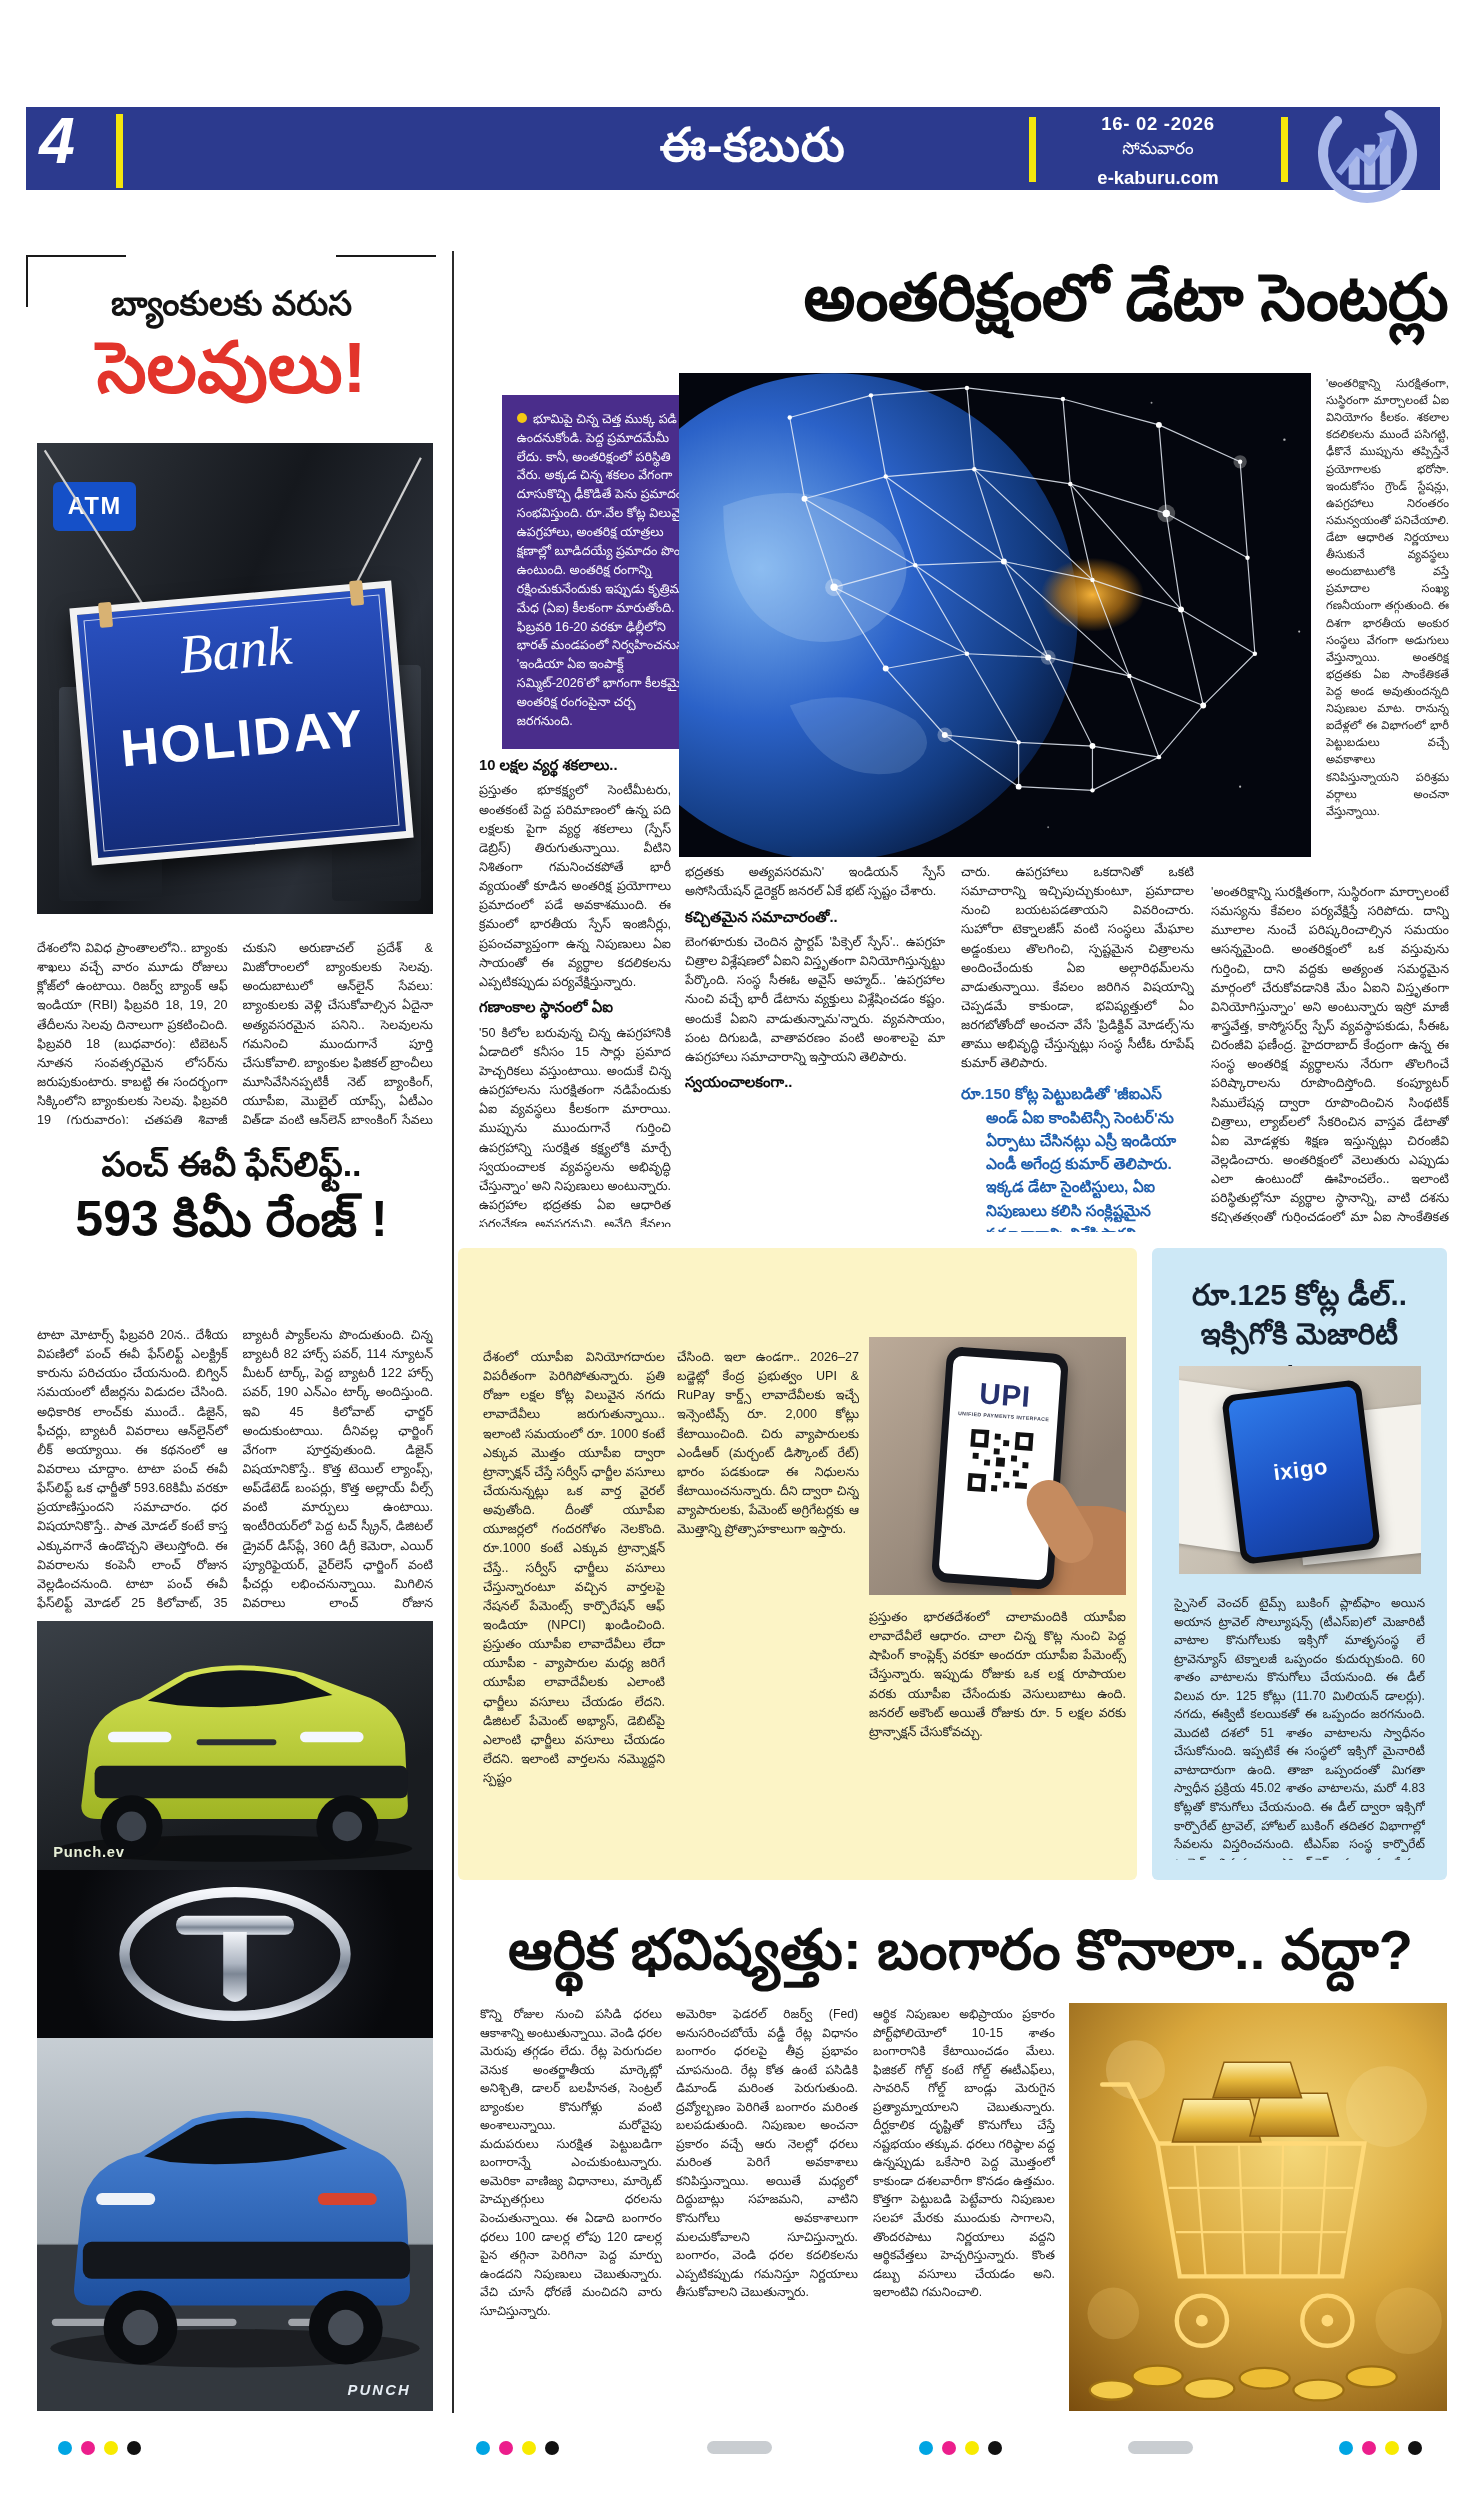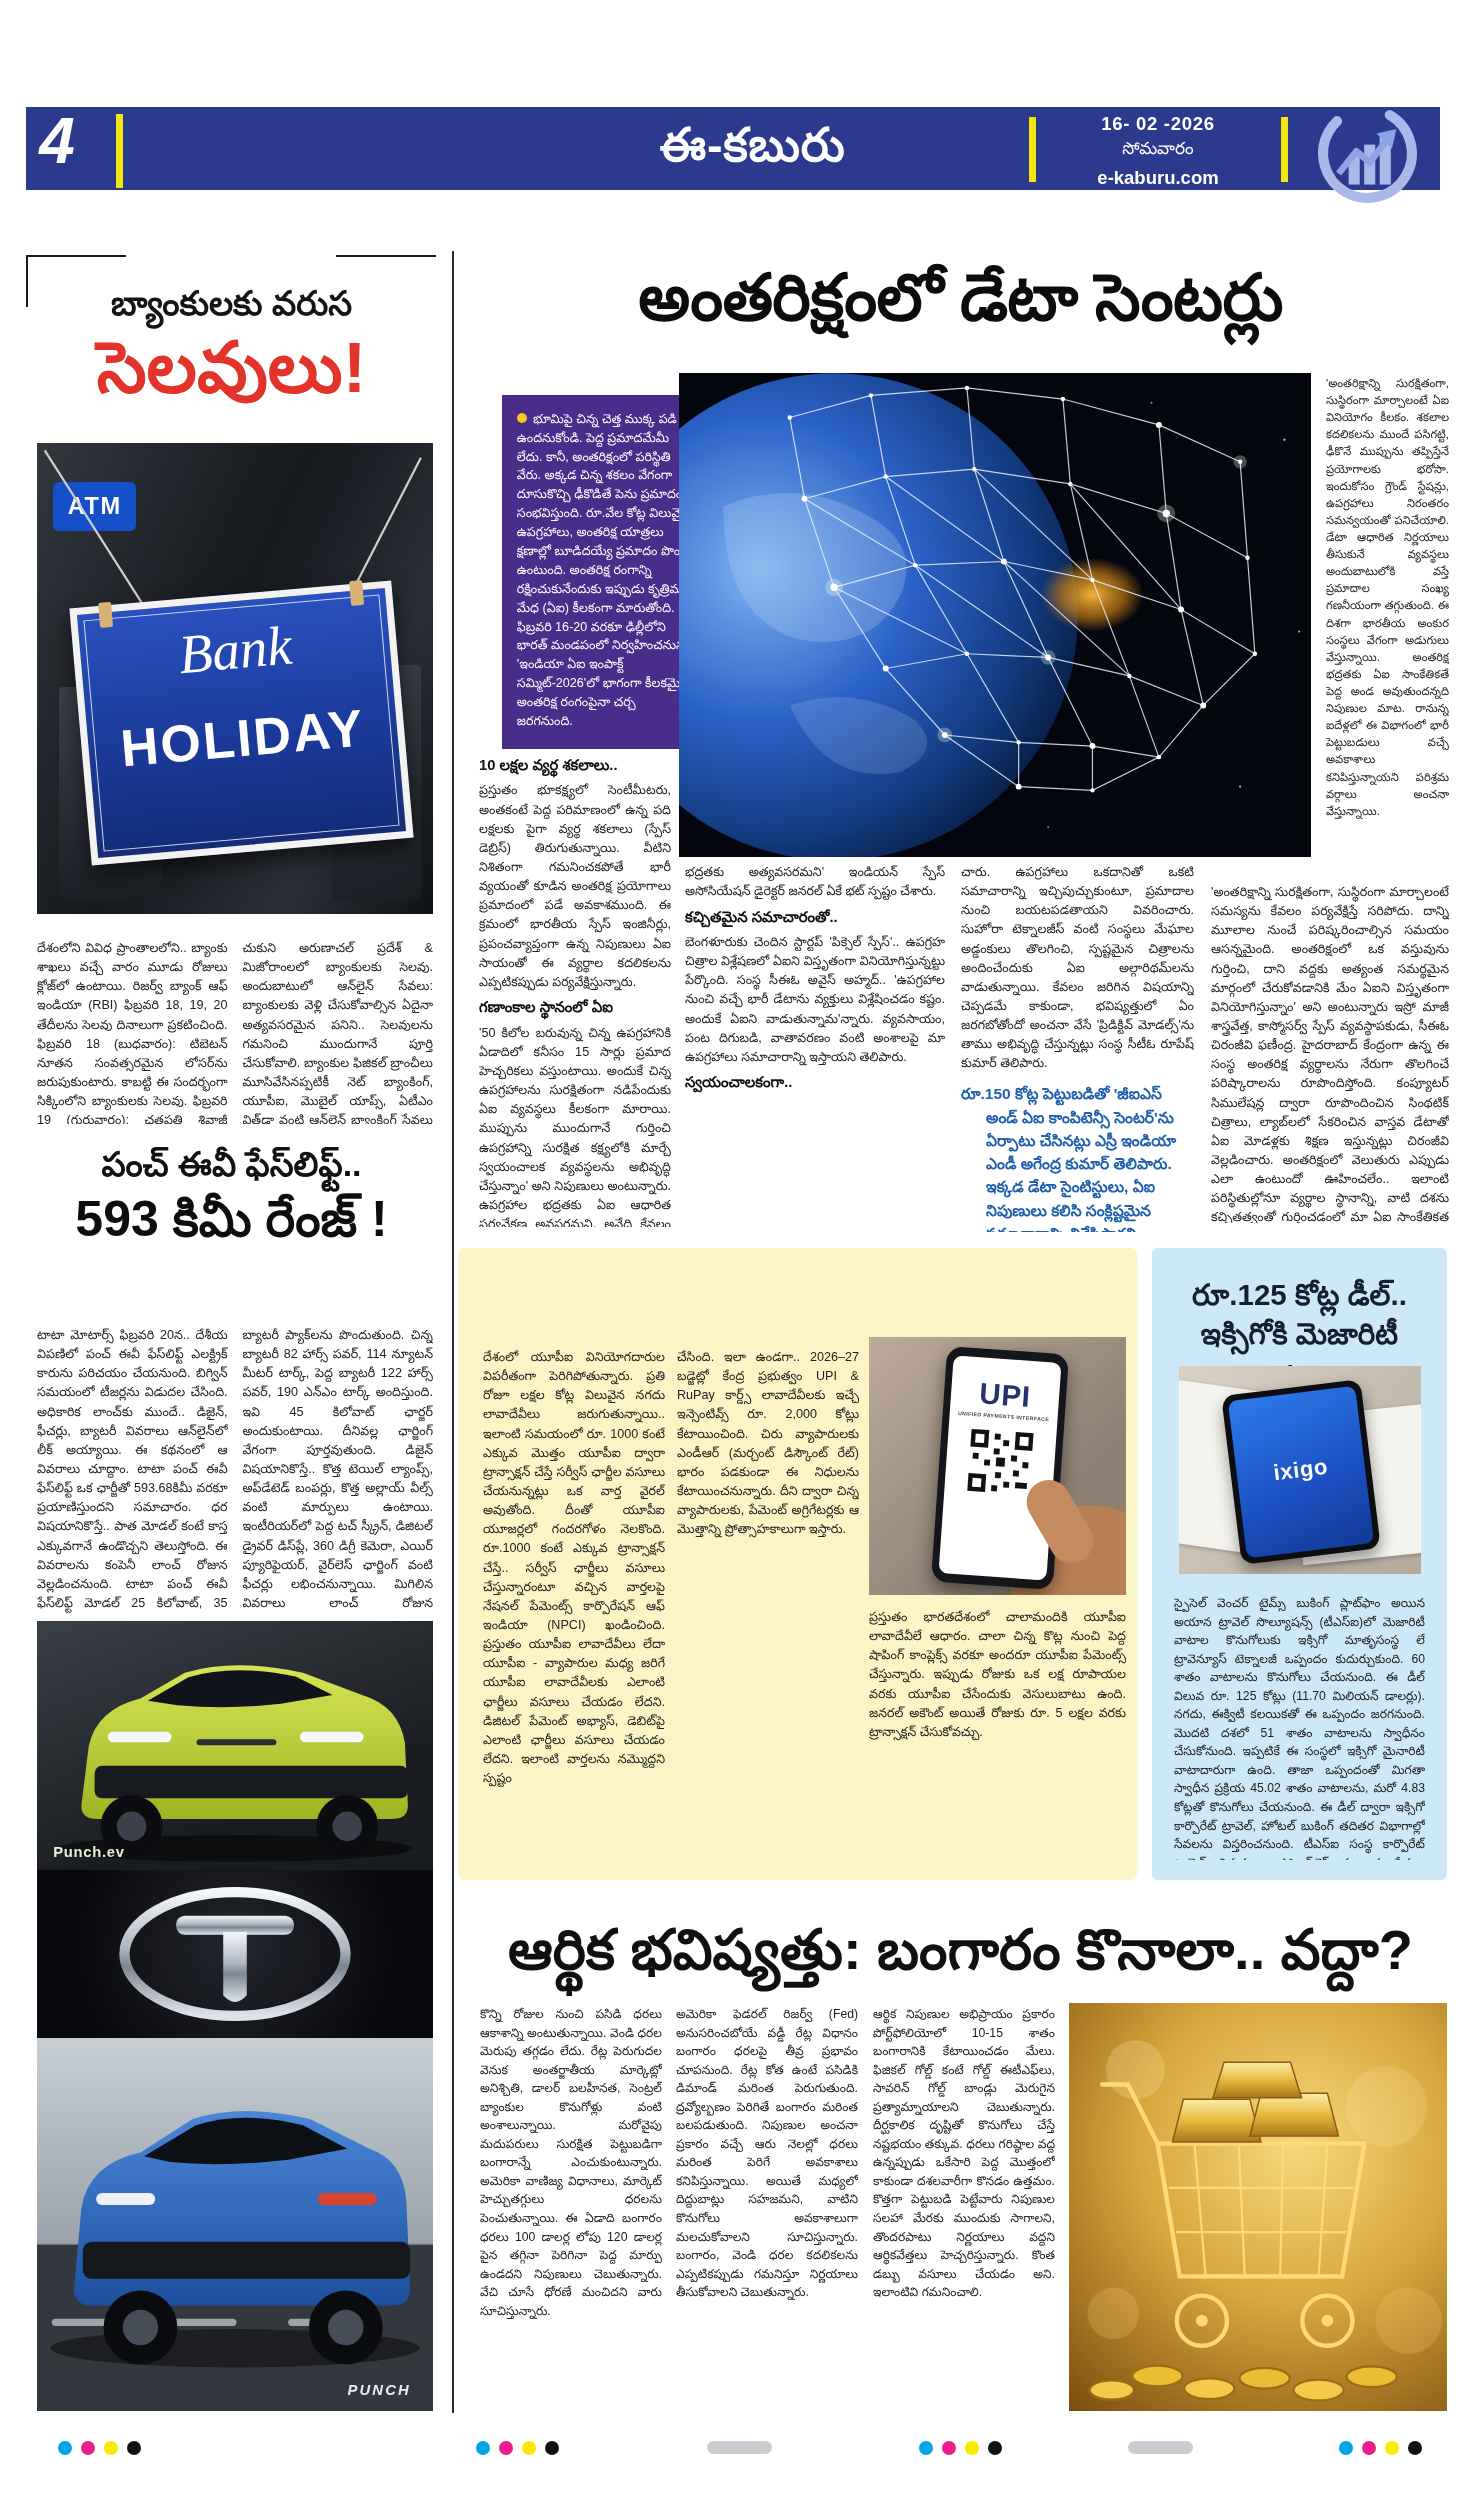--- a/index.html
+++ b/index.html
@@ -49,7 +49,7 @@
   .carbadgeB{position:absolute;right:22px;bottom:13.3px;color:#e6edf4;font-size:14.8px;font-weight:700;letter-spacing:2.2px;}
 
   
-  .mainhead{left:473px;top:260px;width:975px;text-align:center;font-size:65px;font-weight:800;color:#0c0c0c;letter-spacing:-0.7px;}
+  .mainhead{left:473px;top:260px;width:975px;text-align:right;font-size:65px;font-weight:800;color:#0c0c0c;letter-spacing:-0.7px;}
   .introbox{left:502px;top:395px;width:204px;height:354px;background:#4a2d8b;color:#fff;padding:14.8px 14.8px;box-sizing:border-box;
             font-size:12.6px;line-height:1.5;overflow:hidden;}
   .bullet{display:inline-block;width:10.3px;height:10.3px;border-radius:50%;background:#f4c814;margin-right:5.9px;}

